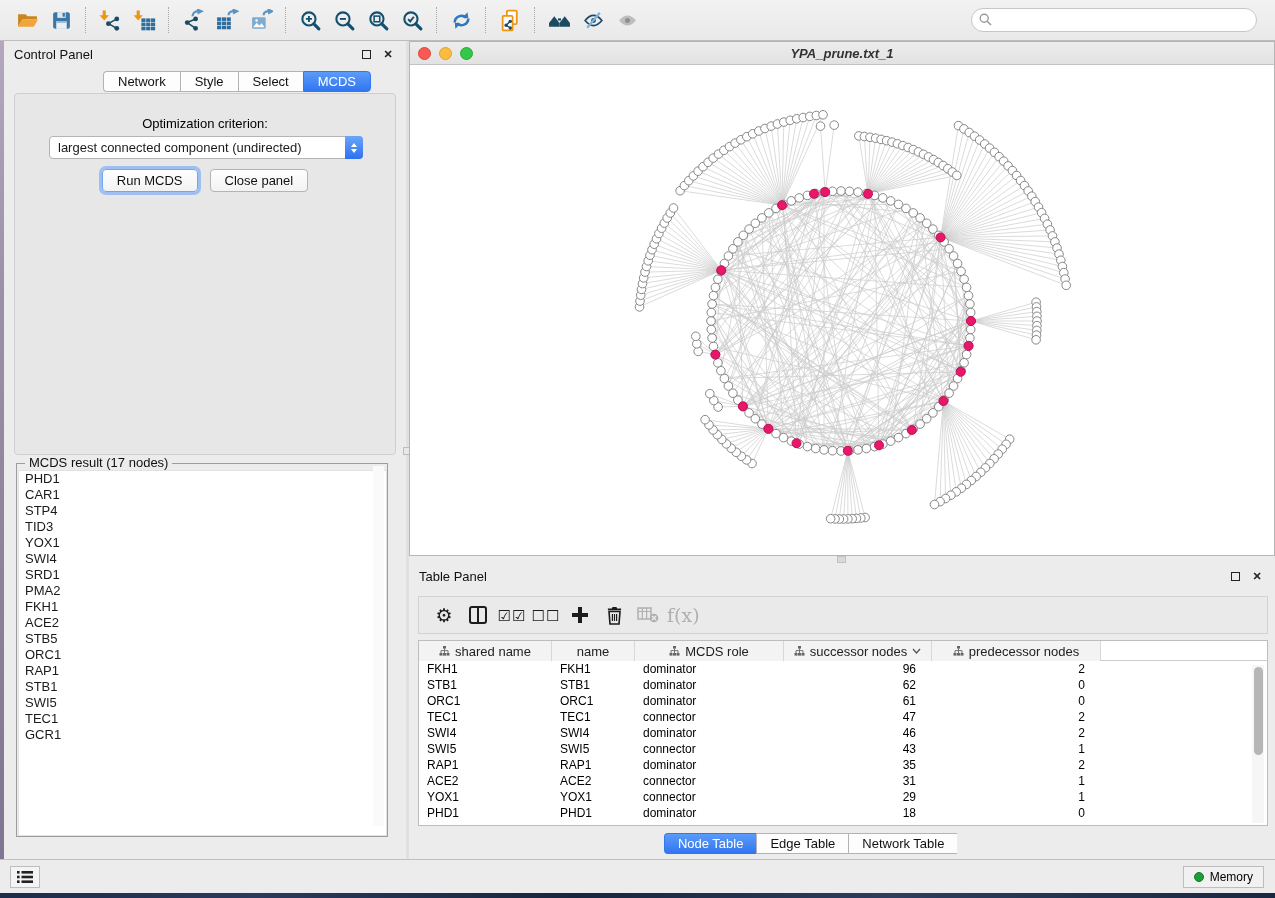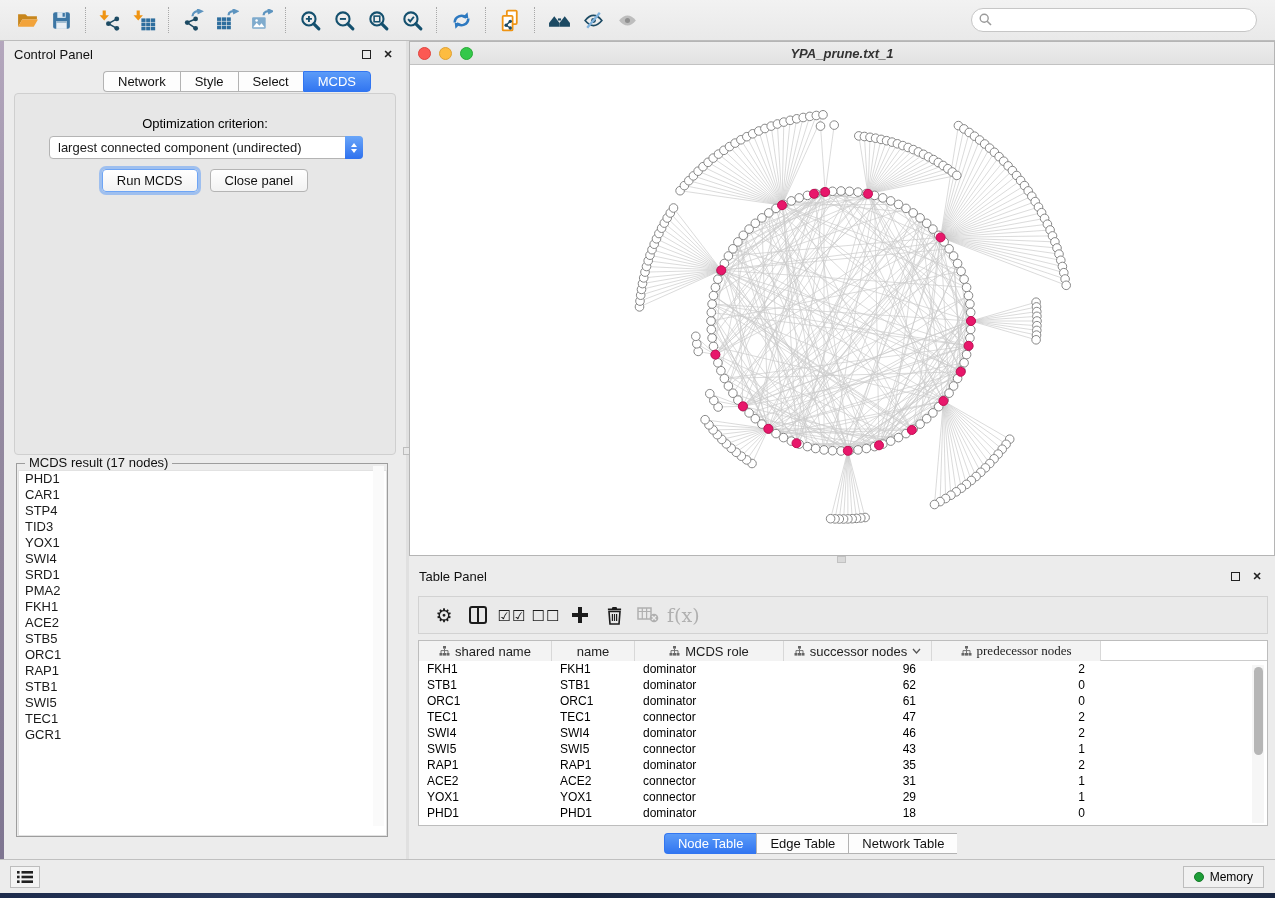--- a/index.html
+++ b/index.html
@@ -1146,7 +1146,7 @@
               <path d="M1 1l3.5 4L8 1" stroke="#555" stroke-width="1.3" fill="none"></path>
             </svg>
           </div>
-          <div class="th-cell" style="left: 513px; width: 169px; font-family: Liberation Serif, serif;">
+          <div class="th-cell" style="left: 513px; width: 169px;">
             <svg width="11" height="11" viewBox="0 0 11 11">
               <g fill="#666">
                 <rect x="4" y="0" width="3" height="2.6"></rect>

